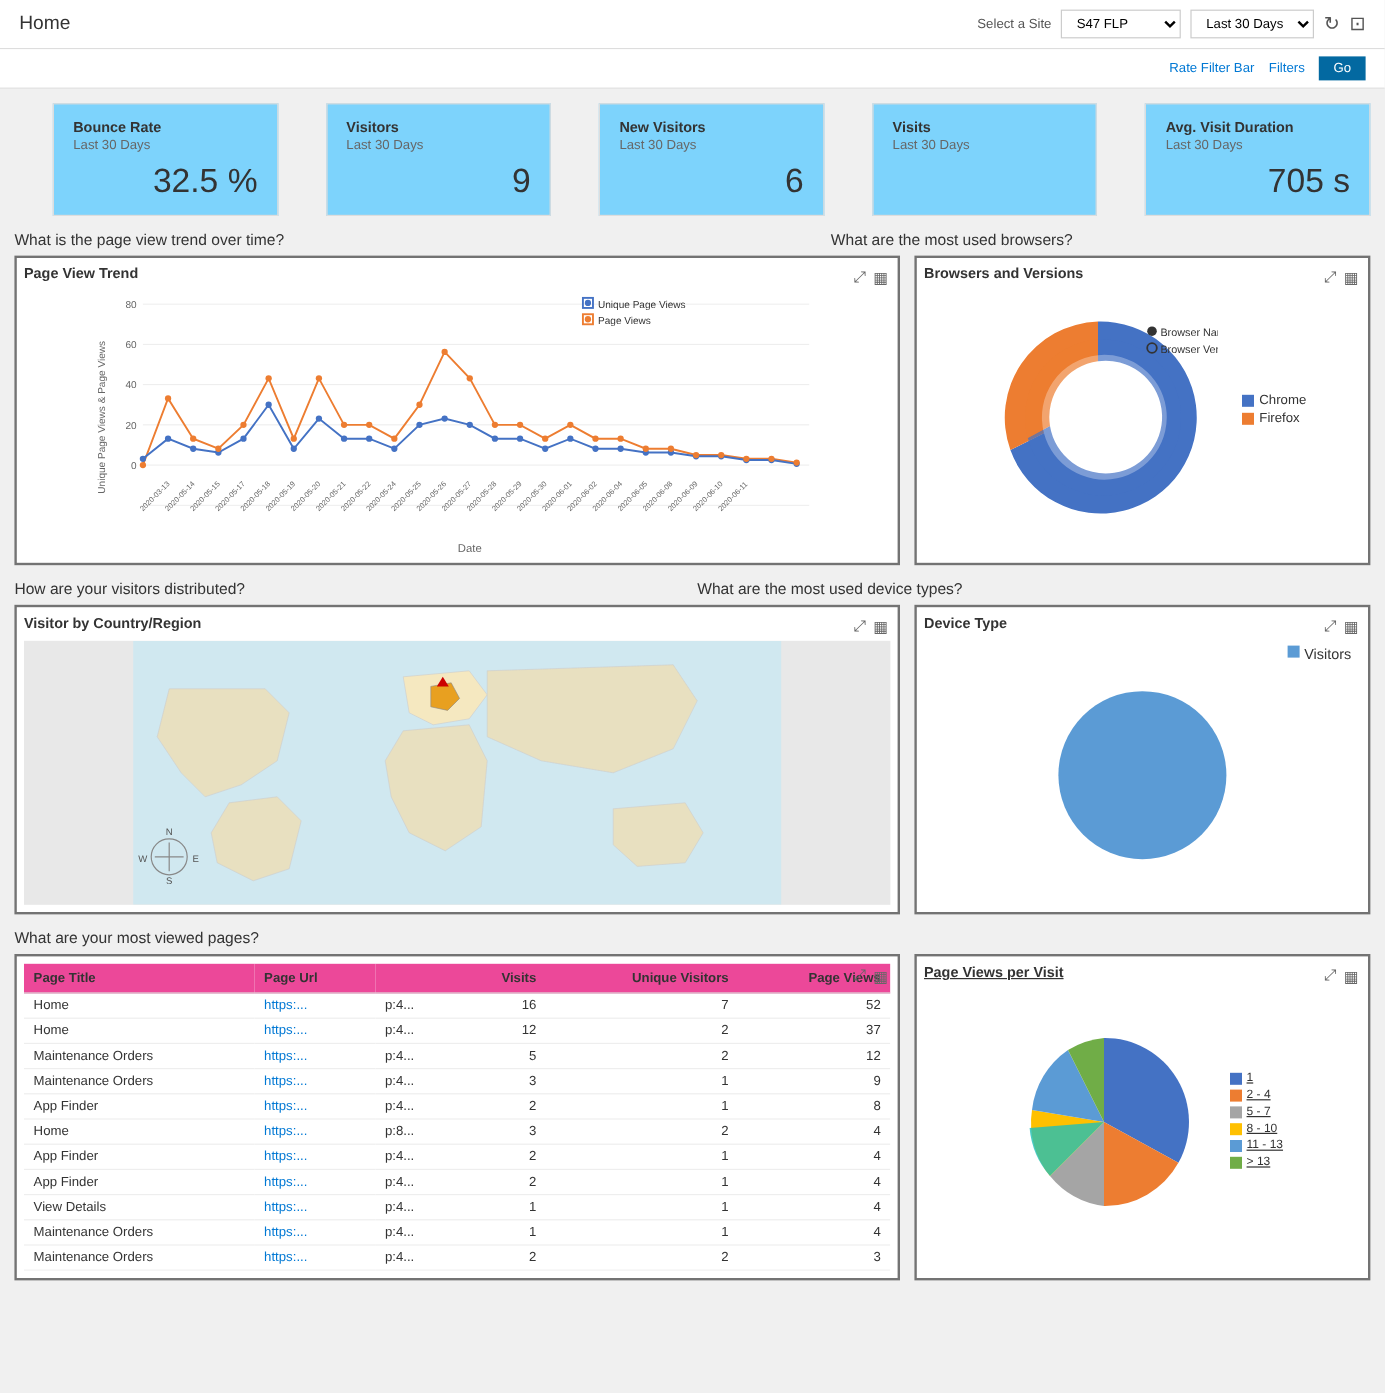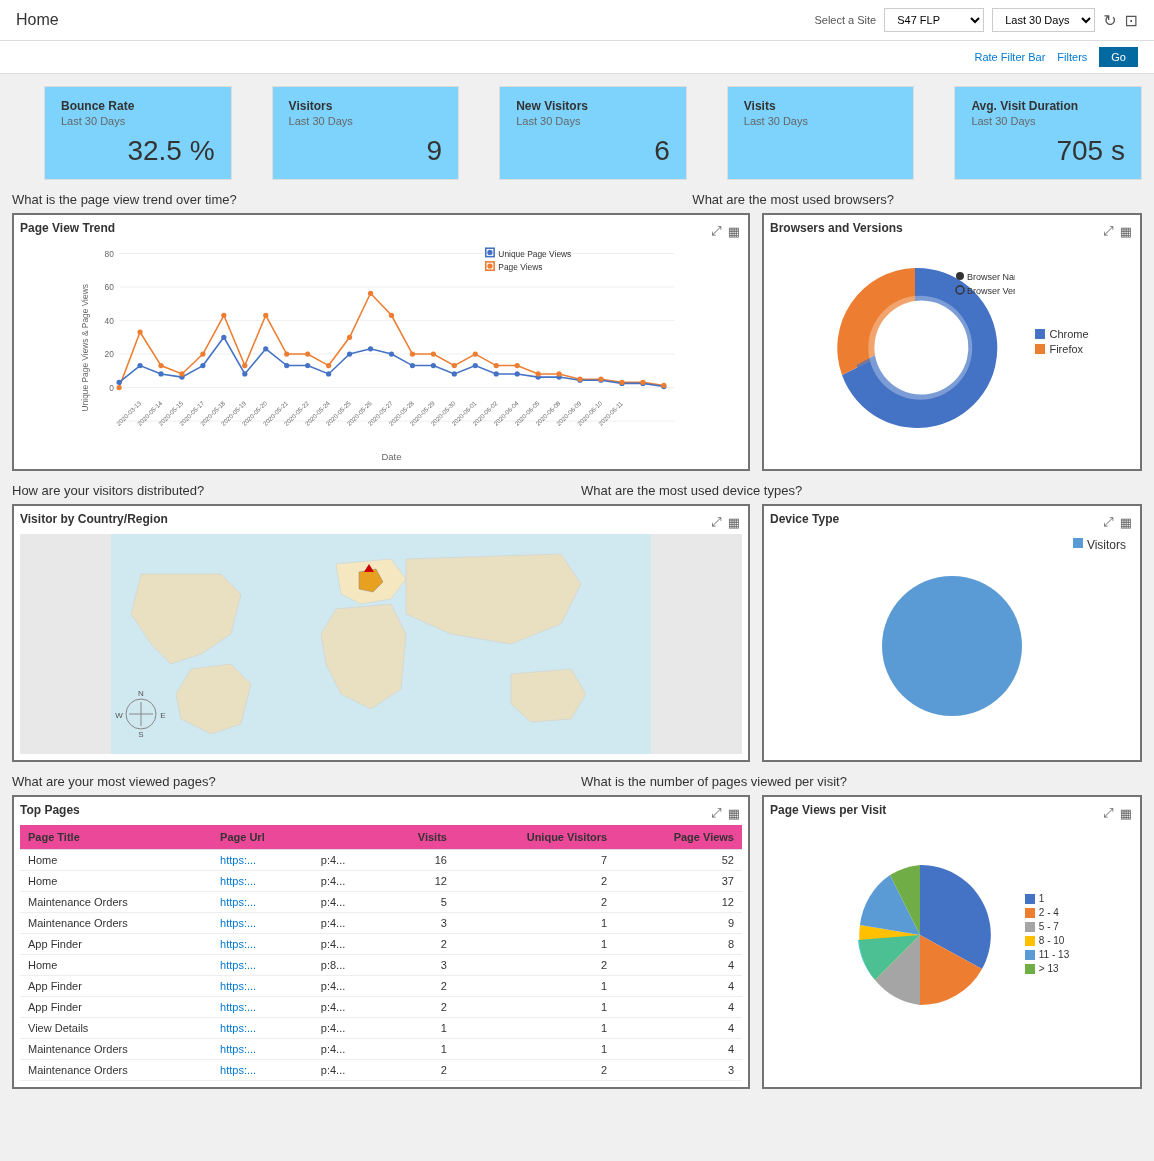--- a/index.html
+++ b/index.html
@@ -341,7 +341,6 @@
 
   <div style="display:flex;gap:8px;margin-bottom:6px;">
     <div style="flex:1;font-size:13px;color:#333;">What are your most viewed pages?</div>
-    <div style="flex:1;font-size:13px;color:#333;">What is the number of pages viewed per visit?</div>
   </div>
   <div class="section-row">
 

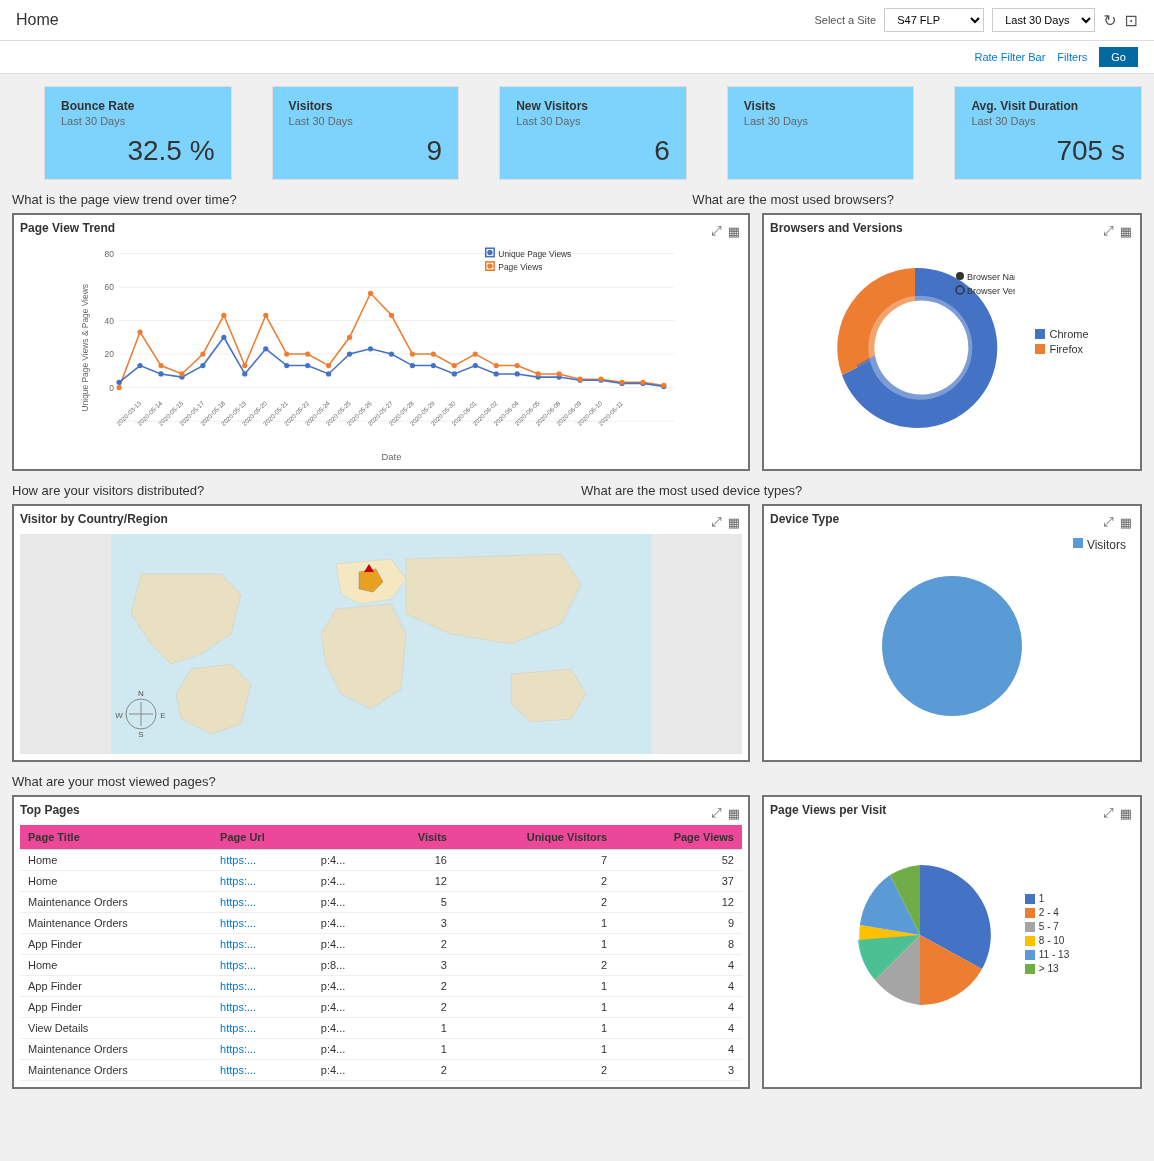--- a/index.html
+++ b/index.html
@@ -345,7 +345,6 @@
   <div class="section-row">
 
     <div class="chart-panel section-col">
-      <div class="chart-panel-title">Top Pages</div>
       <div class="chart-panel-icons">
         <button class="chart-icon-btn">⤢</button>
         <button class="chart-icon-btn">▦</button>

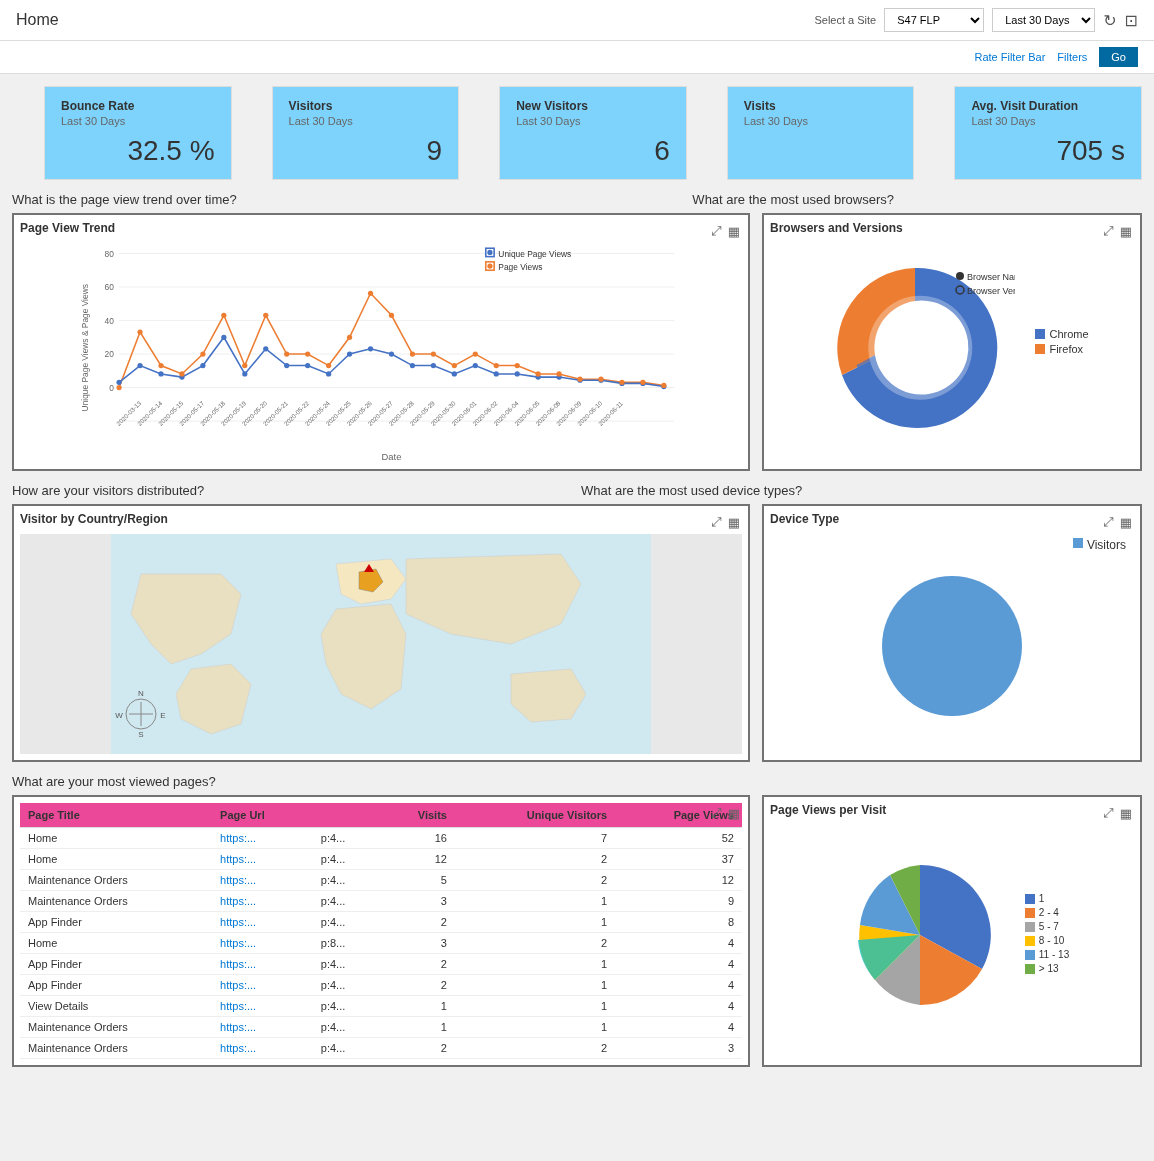--- a/index.html
+++ b/index.html
@@ -455,7 +455,7 @@
       </div>
     </div>
 
-    <div class="chart-panel section-col" style="max-width:380px;">
+    <div class="chart-panel section-col" style="max-width:380px;text-decoration:underline;">
       <div class="chart-panel-title">Page Views per Visit</div>
       <div class="chart-panel-icons">
         <button class="chart-icon-btn">⤢</button>

